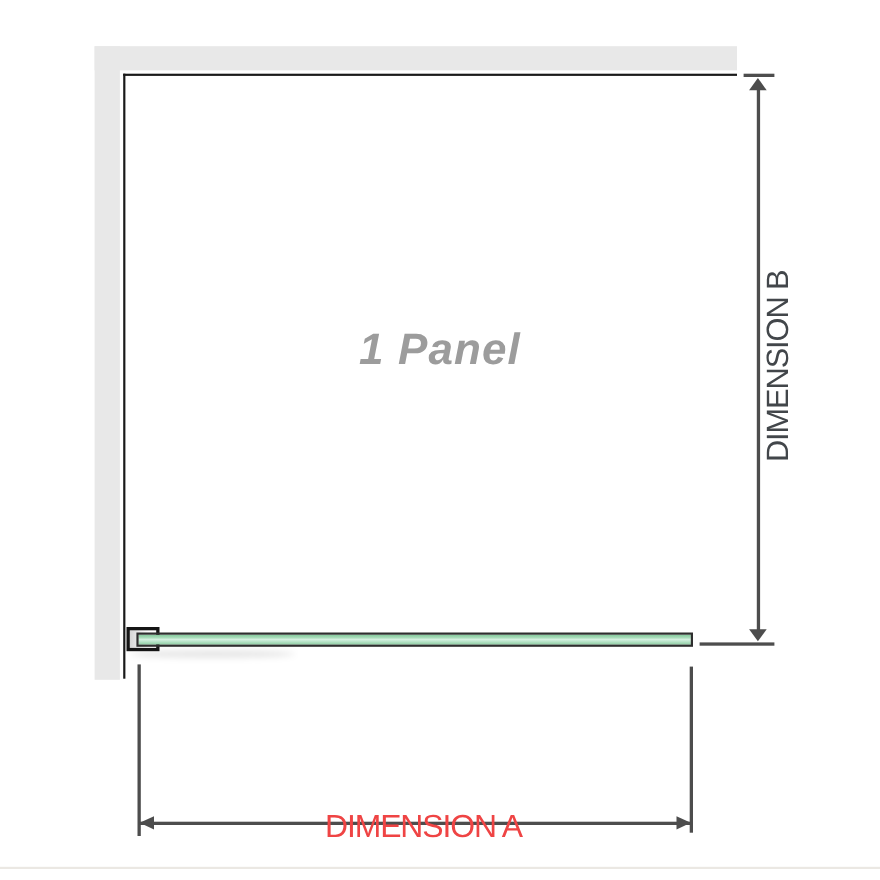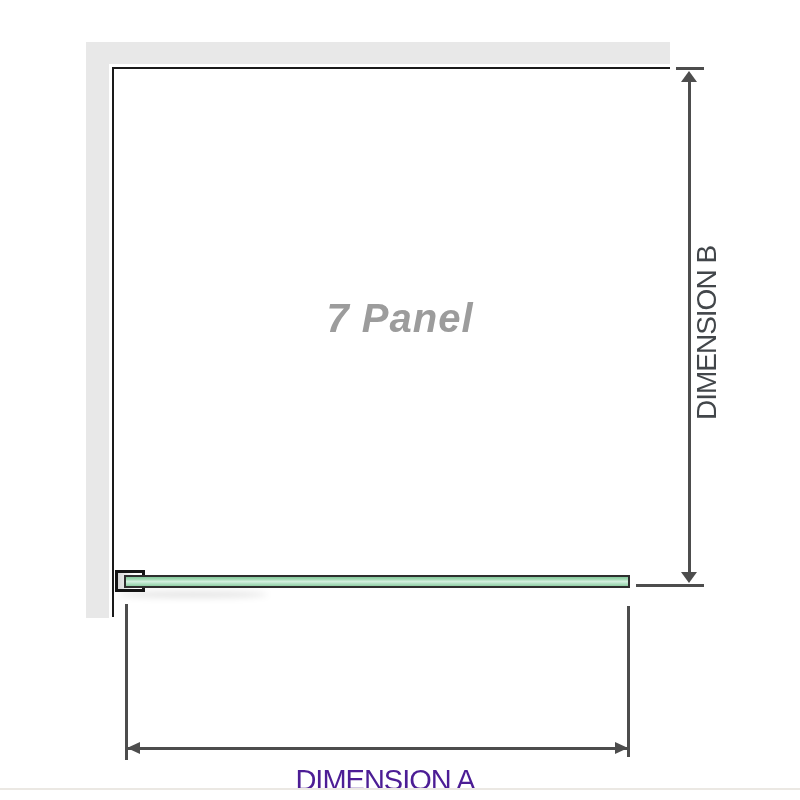--- a/index.html
+++ b/index.html
@@ -70,7 +70,7 @@
   <div class="abs panel-edge-top"></div>
   <div class="abs panel-edge-left"></div>
 
-  <div class="abs panel-label">7 Panel</div>
+  <div class="abs panel-label">1 Panel</div>
 
   <div class="abs dimb-tick-top"></div>
   <div class="abs dimb-line"></div>

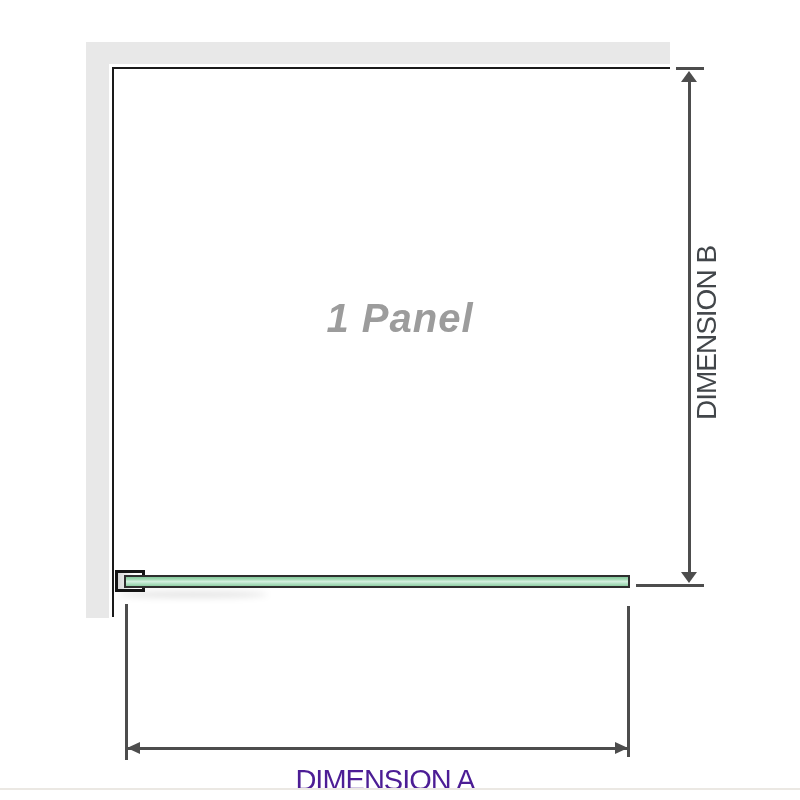--- a/index.html
+++ b/index.html
@@ -53,8 +53,8 @@
   .arrow-right{left:615px;top:742px;width:0;height:0;
     border-top:6px solid transparent;border-bottom:6px solid transparent;
     border-left:13px solid #4d4d4d;}
-  .dima-label{left:385px;top:780px;transform:translate(-50%,-50%);
-    font-size:29px;font-weight:300;letter-spacing:-1px;color:#4c1d95;white-space:nowrap;}
+  .dima-label{left:385px;top:752px;transform:translate(-50%,-50%);
+    font-size:29px;font-weight:300;letter-spacing:-1px;color:#ef4444;white-space:nowrap;}
 
   
   .baseline{left:0;top:788px;width:800px;height:2px;background:#ebe8e3;}

